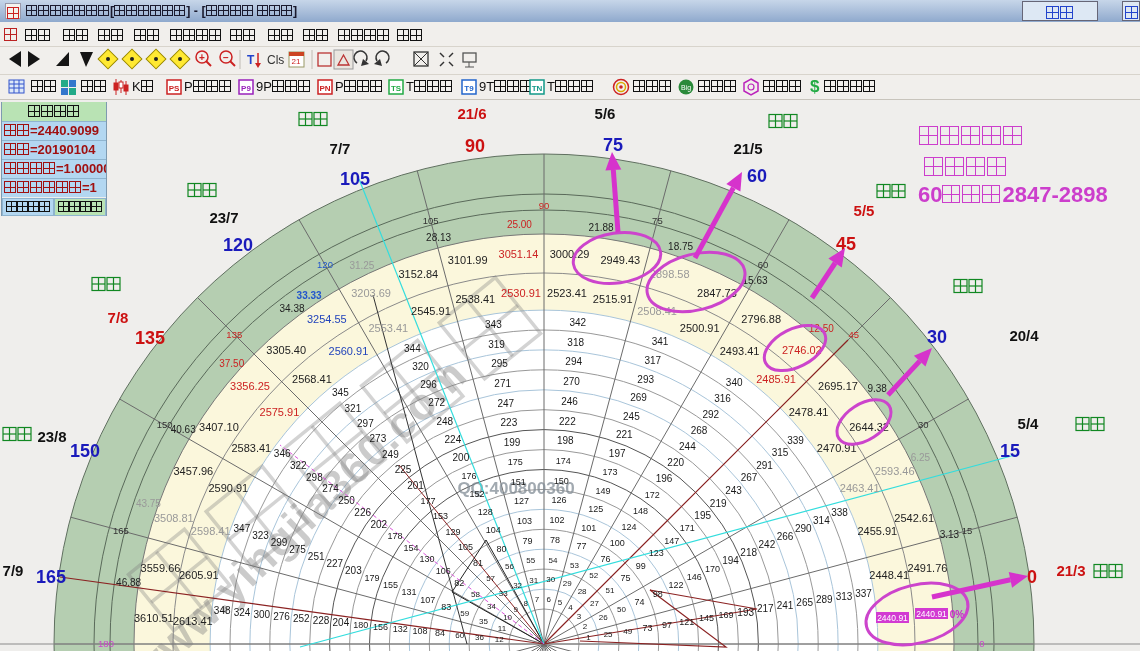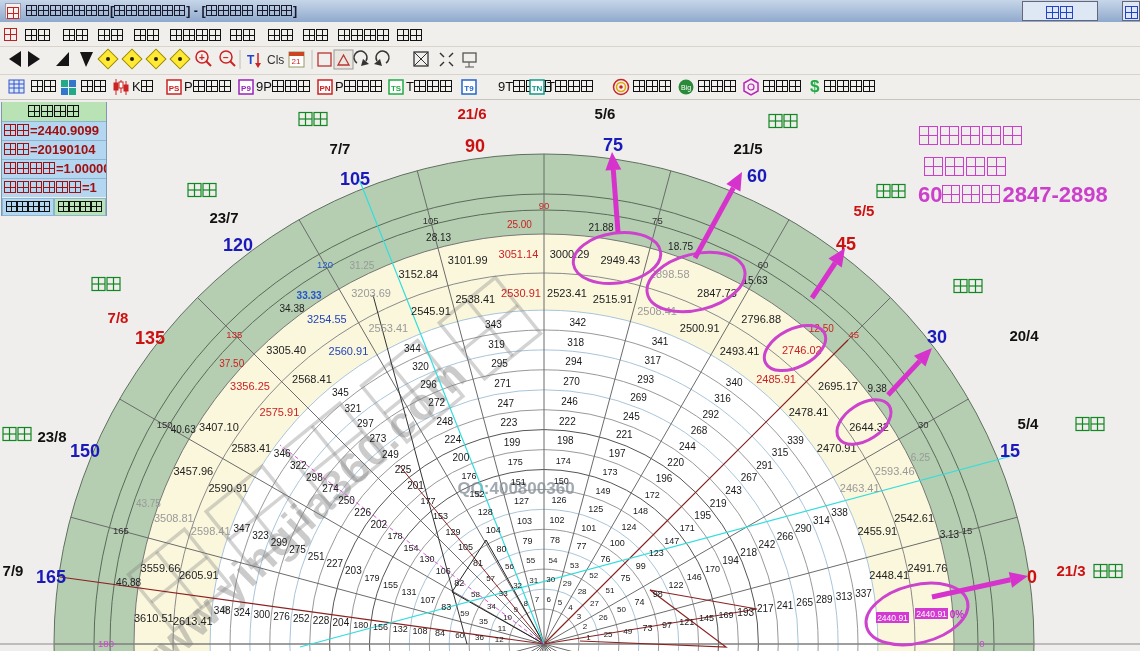--- a/index.html
+++ b/index.html
@@ -613,7 +613,7 @@
       <rect x="1" y="1" width="14" height="14" fill="#fff" stroke="#2266cc" stroke-width="1.5"></rect>
       <text x="8" y="11.5" font-size="8" font-weight="bold" fill="#2266cc" text-anchor="middle">T9</text>
     </svg>
-    <span class="t2" style="left:498px">9T<i class="h" style="width:12px;height:12px;margin-right:1px"></i><i class="h" style="width:12px;height:12px;margin-right:1px"></i><i class="h" style="width:12px;height:12px;margin-right:1px"></i></span>
+    <span class="t2" style="left:479px">9T<i class="h" style="width:12px;height:12px;margin-right:1px"></i><i class="h" style="width:12px;height:12px;margin-right:1px"></i><i class="h" style="width:12px;height:12px;margin-right:1px"></i></span>
     <svg width="16" height="16" class="abs" style="left:529px;top:4px">
       <rect x="1" y="1" width="14" height="14" fill="#fff" stroke="#119988" stroke-width="1.5"></rect>
       <text x="8" y="11.5" font-size="8" font-weight="bold" fill="#119988" text-anchor="middle">TN</text>

